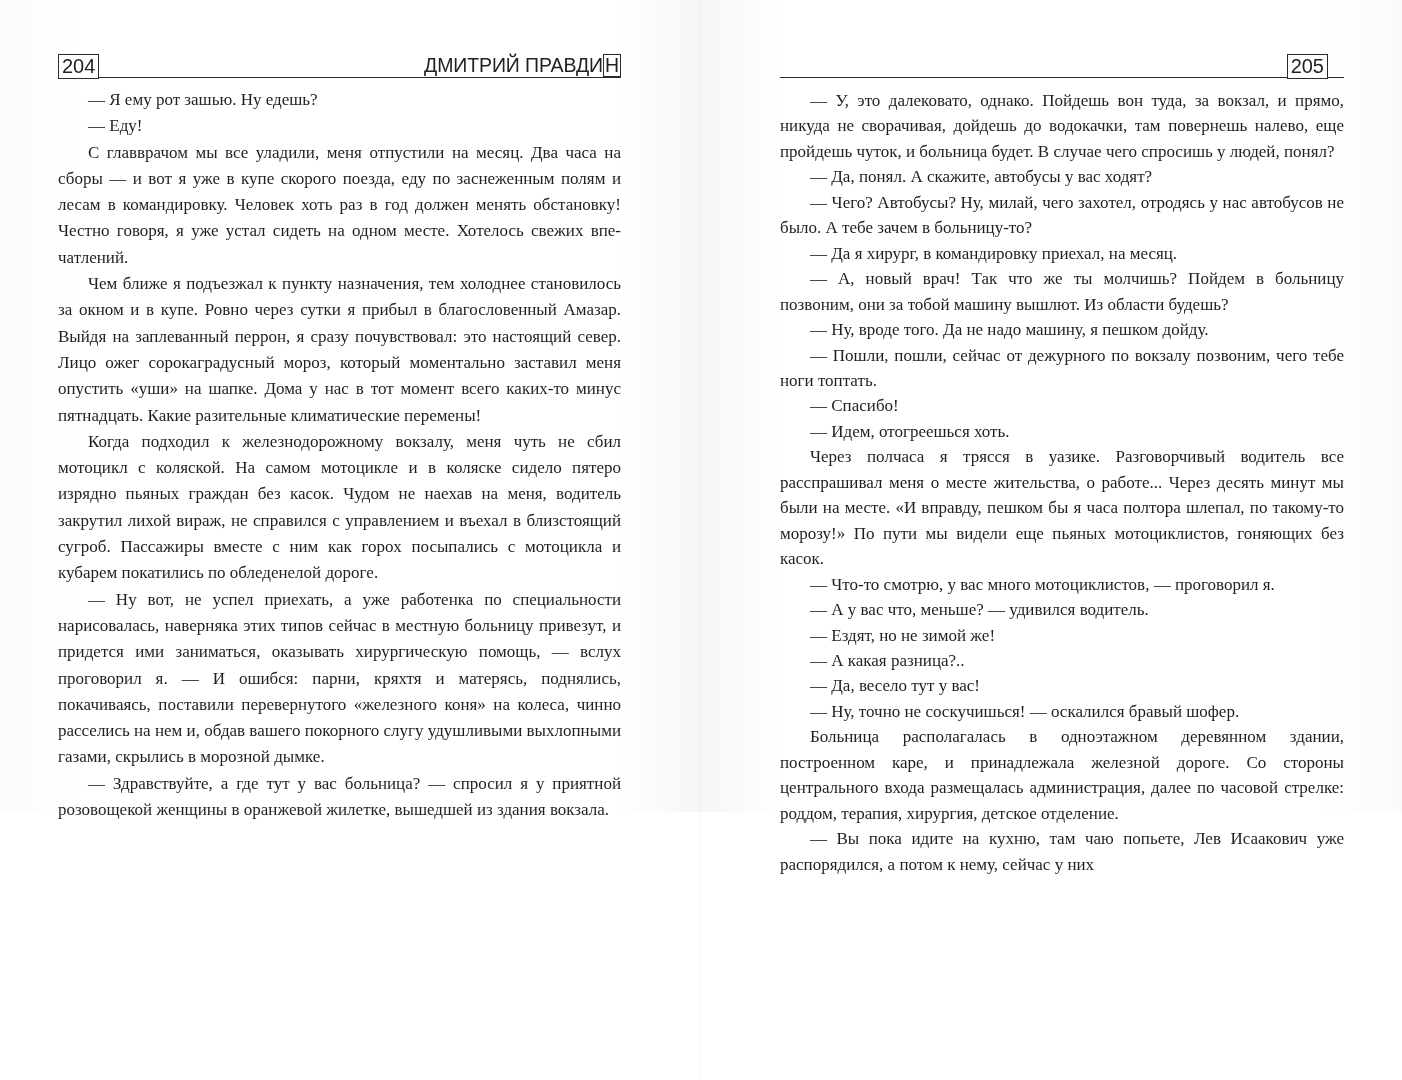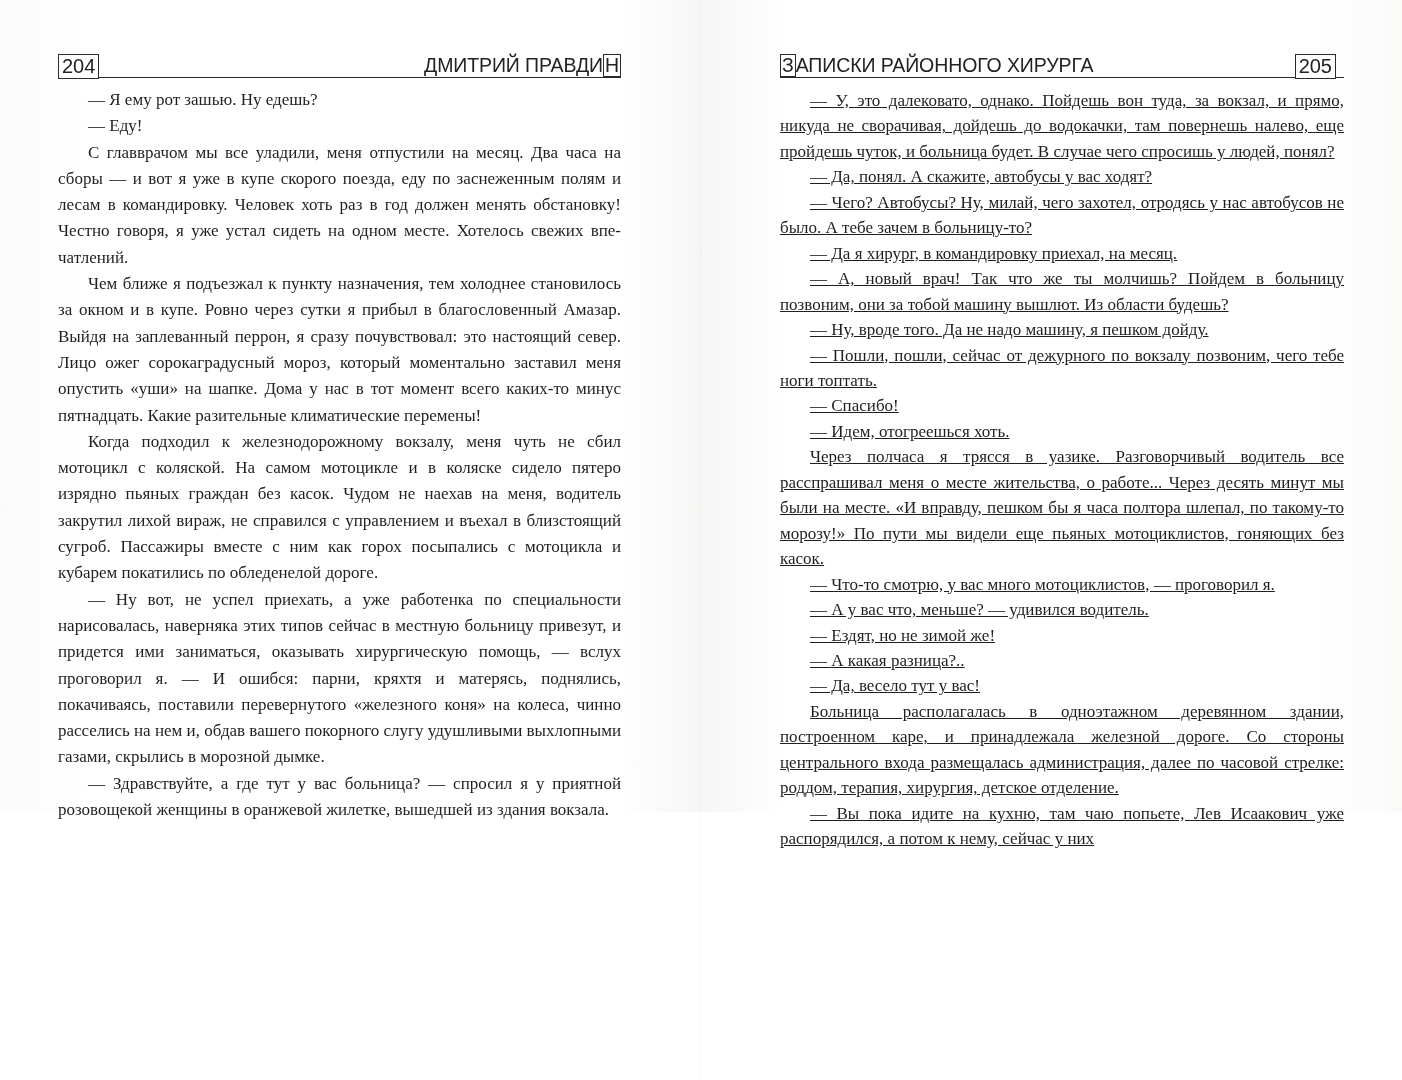--- a/index.html
+++ b/index.html
@@ -116,7 +116,6 @@
 
   <div class="page right">
     <div class="running-head">
-      <span class="head-title"><span class="boxed-letter">З</span><span>АПИСКИ РАЙОННОГО ХИРУРГА</span></span>
       <span class="folio">205</span>
     </div>
     <div class="body-text">

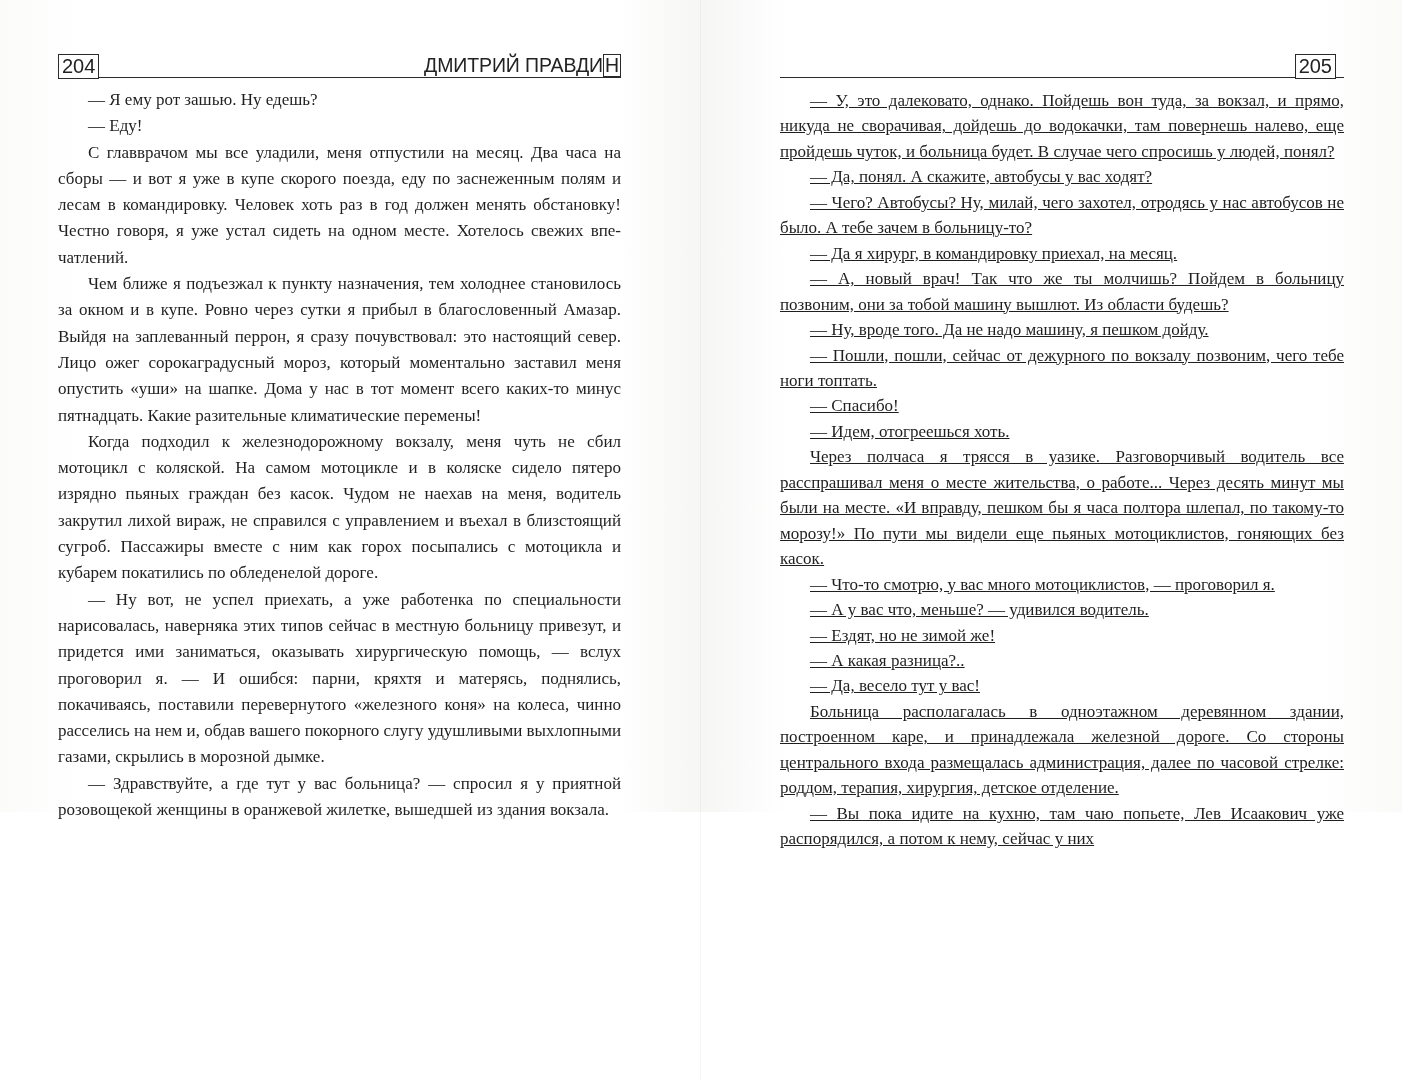--- a/index.html
+++ b/index.html
@@ -58,7 +58,7 @@
     background: #fff;
   }
   .page.left .folio { left: 0; }
-  .page.right .folio { right: 8px; }
+  .page.right .folio { right: 16px; }
   .head-title {
     position: absolute;
     bottom: 0;

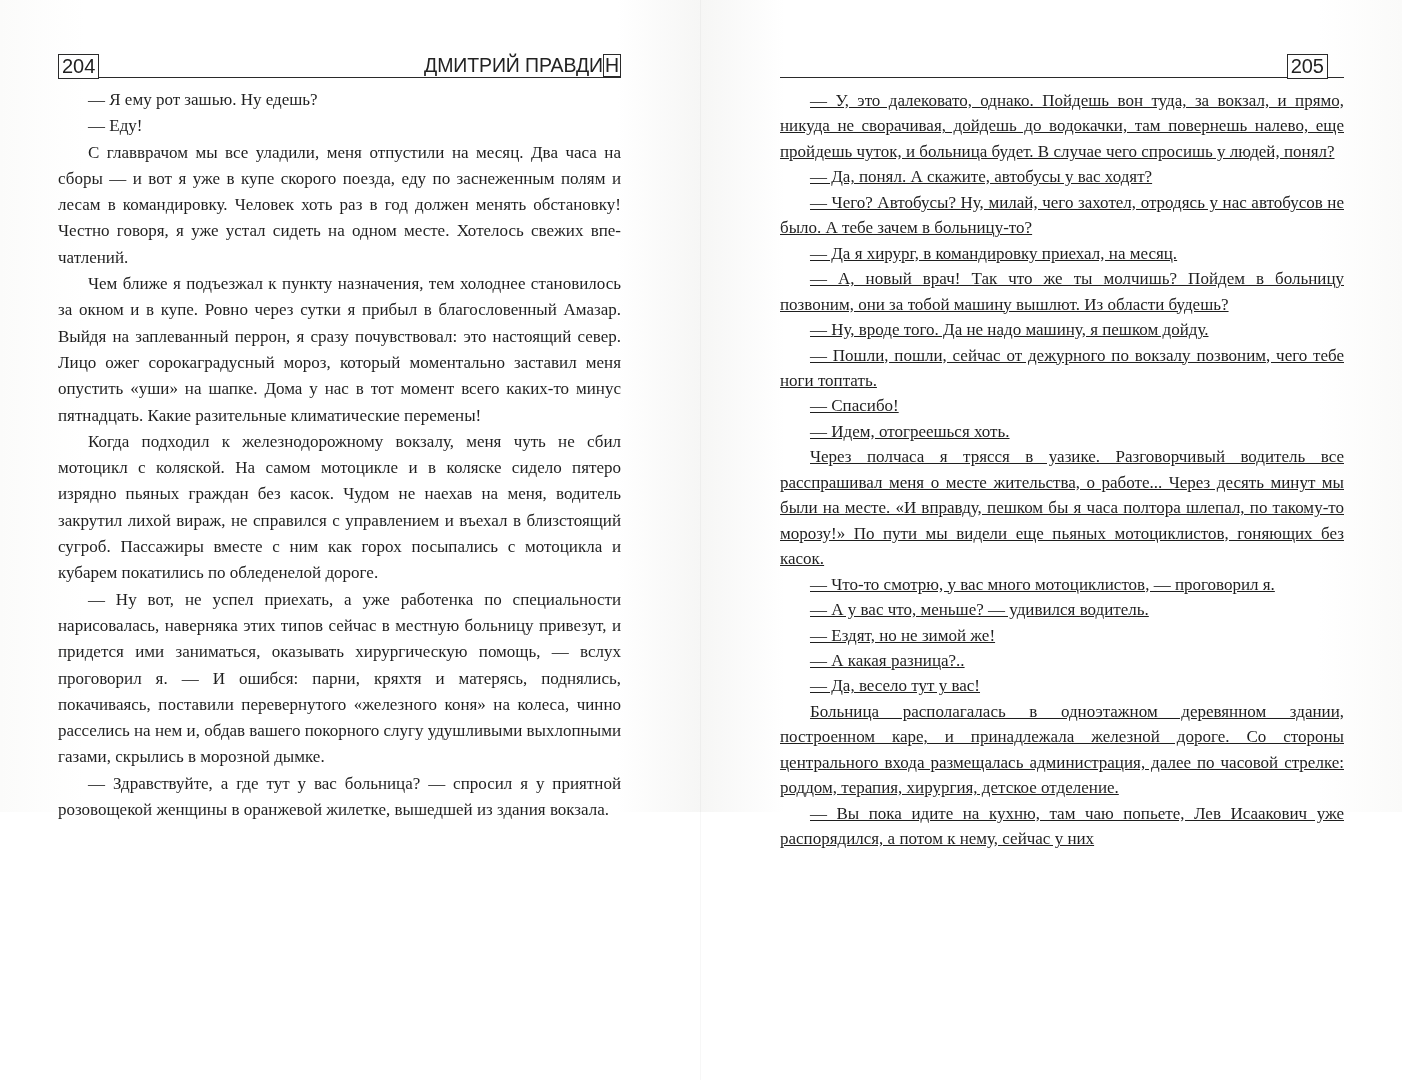--- a/index.html
+++ b/index.html
@@ -86,7 +86,7 @@
     text-align: justify;
     hyphens: manual;
   }
-  .page.right .body-text { top: 88px; line-height: 25.45px; text-decoration: underline; }
+  .page.right .body-text { top: 88px; line-height: 25.45px; }
   .body-text p {
     margin: 0;
     text-indent: 30px;

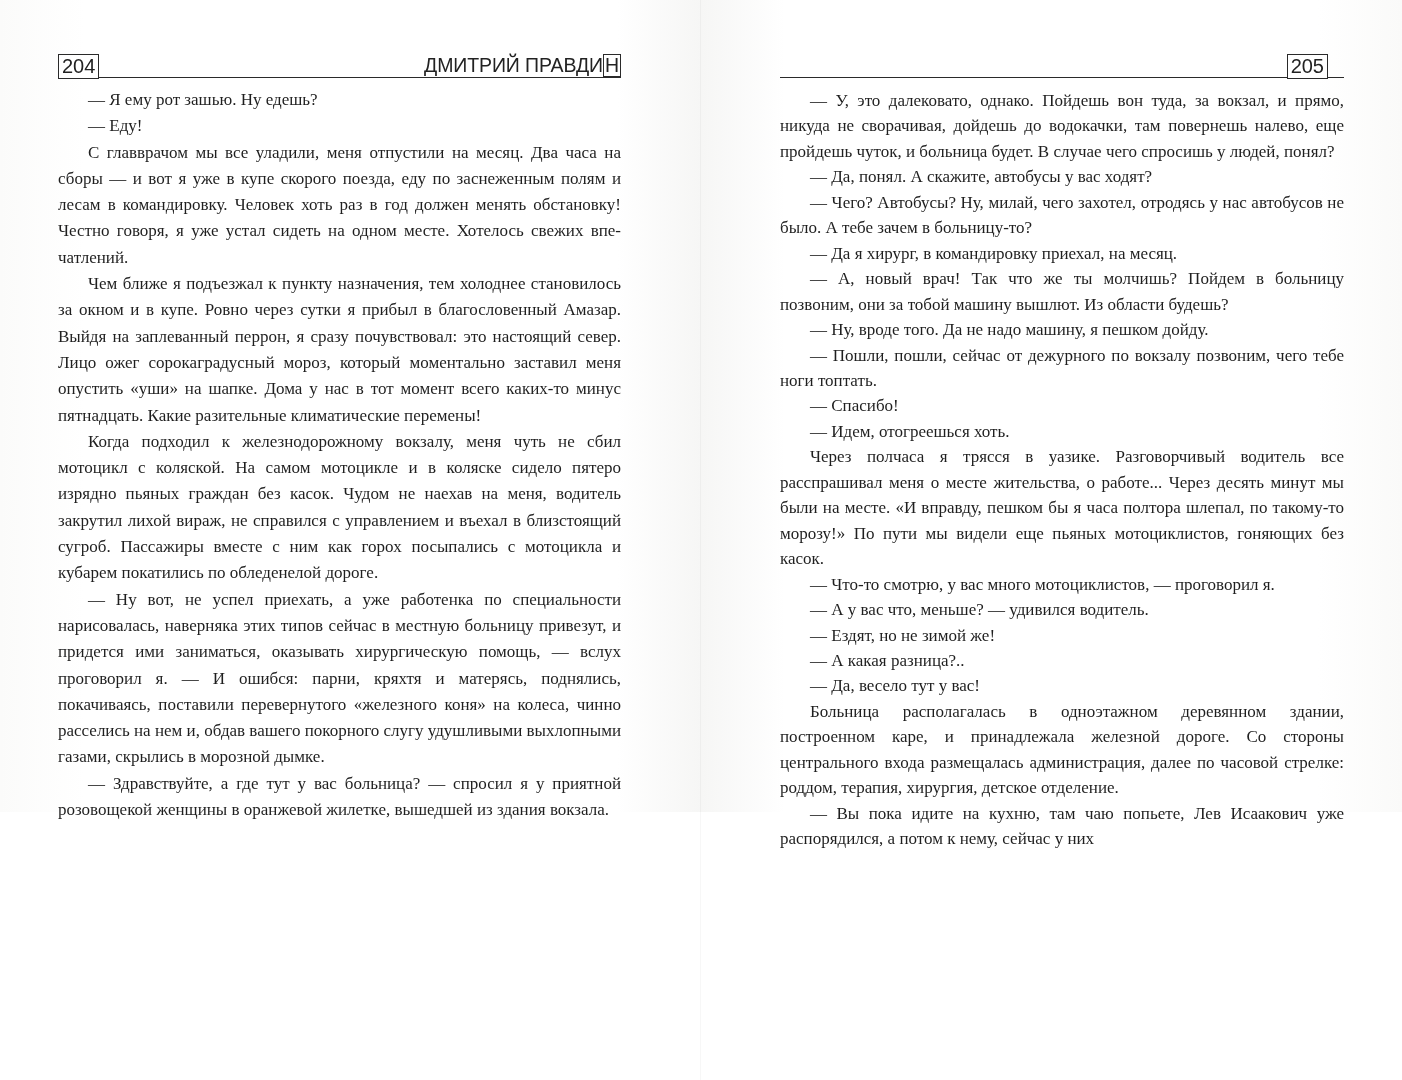--- a/index.html
+++ b/index.html
@@ -134,6 +134,7 @@
       <p>— Ездят, но не зимой же!</p>
       <p>— А какая разница?..</p>
       <p>— Да, весело тут у вас!</p>
+      <p>— Ну, точно не соскучишься! — оскалился бравый шофер.</p>
       <p>Больница располагалась в одноэтажном деревянном здании, построенном каре, и принадлежала железной дороге. Со стороны центрального входа размещалась администрация, далее по часовой стрелке: роддом, тера­пия, хирургия, детское отделение.</p>
       <p>— Вы пока идите на кухню, там чаю попьете, Лев Исаакович уже распорядился, а потом к нему, сейчас у них</p>
     </div>

